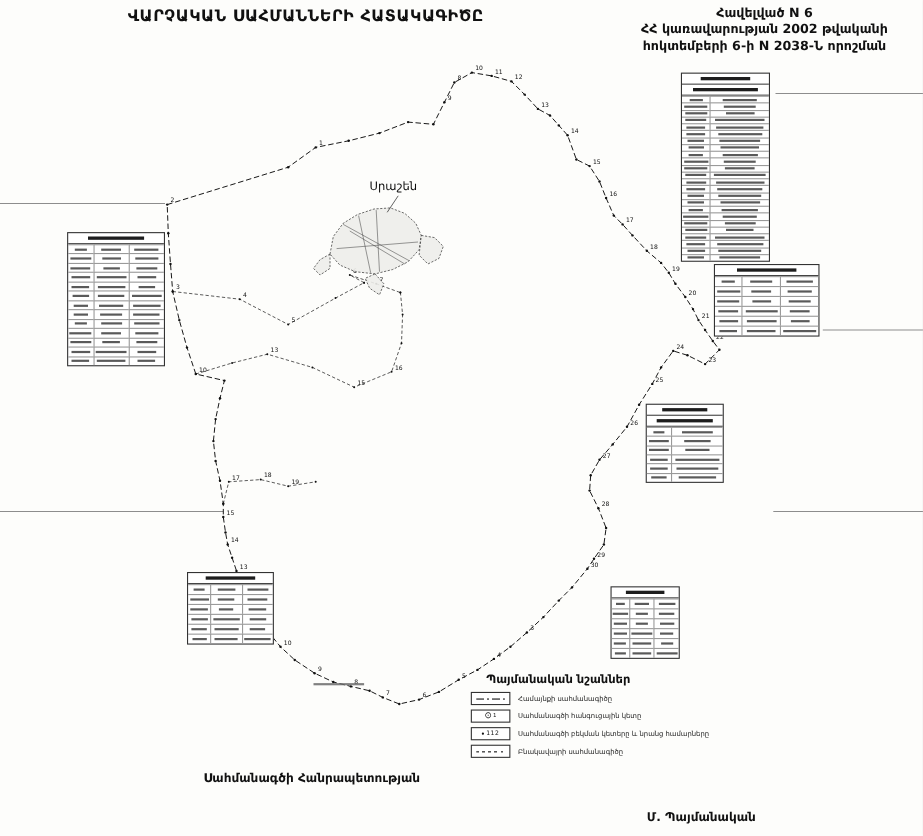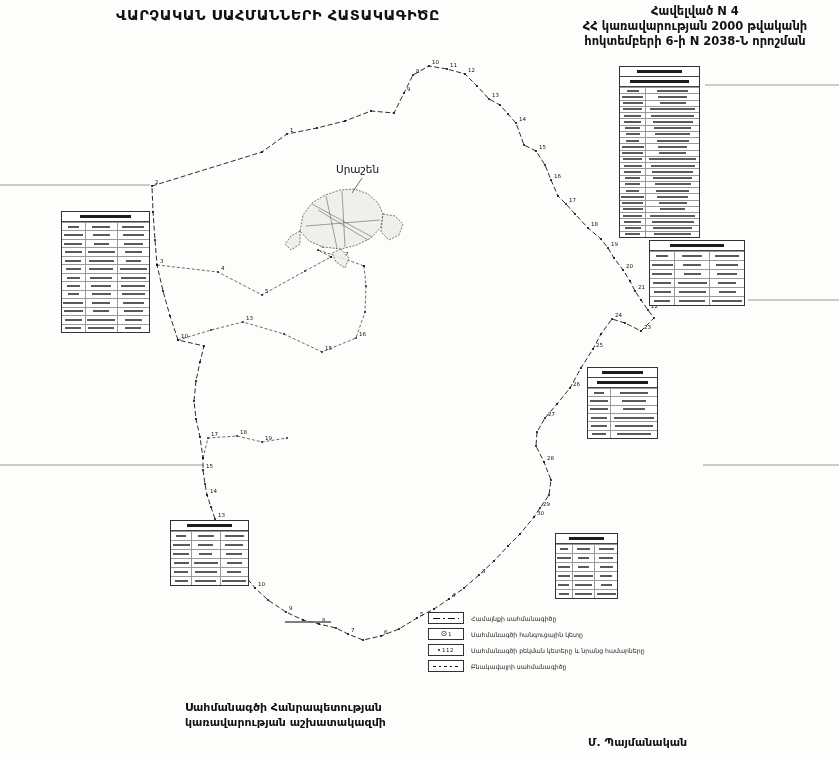--- a/index.html
+++ b/index.html
@@ -52,7 +52,7 @@
   </div>
 
   <div class="hdr-right">
-    <div>Հավելված N 4</div>
+    <div>Հավելված N 6</div>
     <div>ՀՀ կառավարության 2000 թվականի</div>
     <div>հոկտեմբերի 6-ի N 2038-Ն որոշման</div>
   </div>

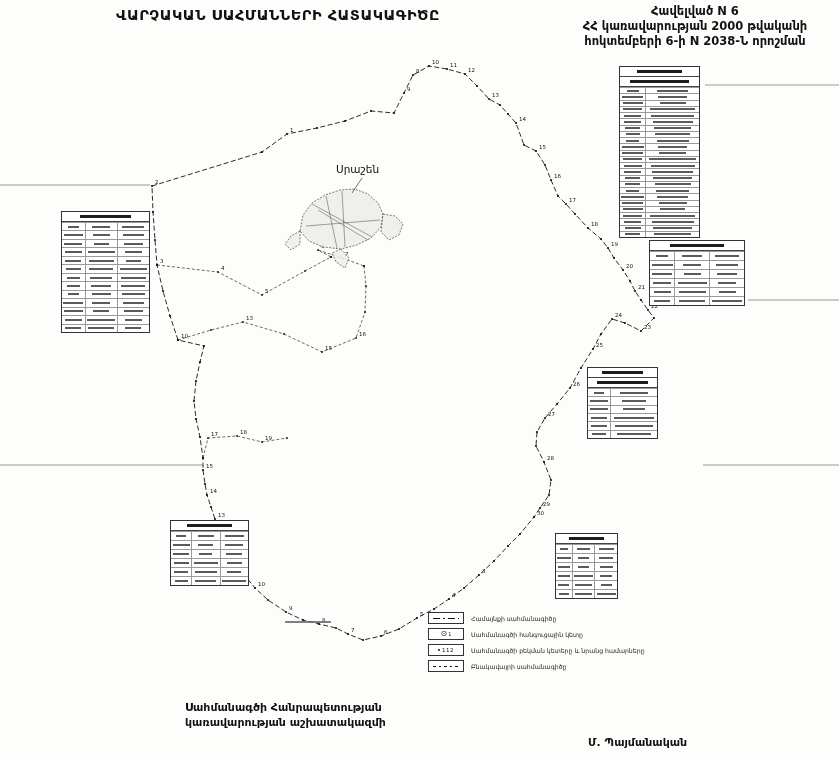--- a/index.html
+++ b/index.html
@@ -53,7 +53,7 @@
 
   <div class="hdr-right">
     <div>Հավելված N 6</div>
-    <div>ՀՀ կառավարության 2000 թվականի</div>
+    <div>ՀՀ կառավարության 2002 թվականի</div>
     <div>հոկտեմբերի 6-ի N 2038-Ն որոշման</div>
   </div>
 

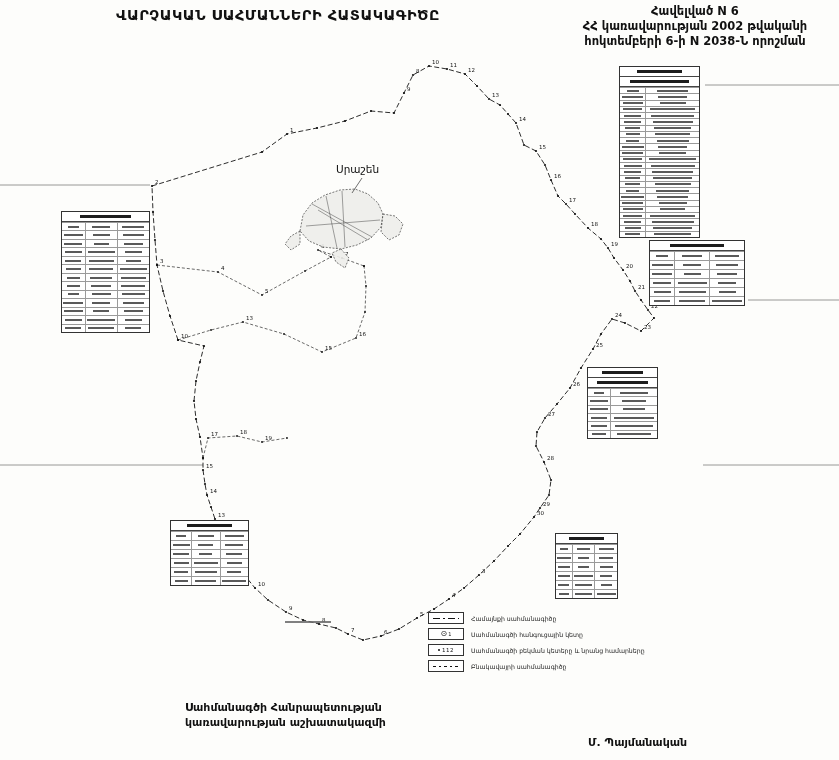--- a/index.html
+++ b/index.html
@@ -885,6 +885,7 @@
     </div>
 
   <div class="legend">
+    <div class="legend-title">Պայմանական նշաններ</div>
     <div id="legend-items">
         <div class="lg-row">
           <div class="lg-sym">

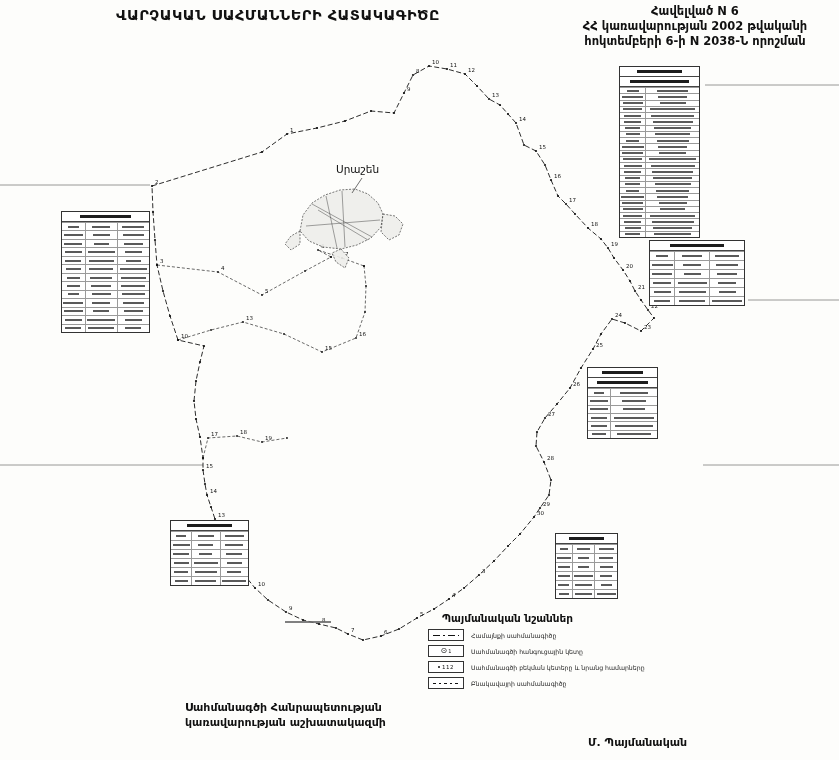--- a/index.html
+++ b/index.html
@@ -918,7 +918,6 @@
 
   <div class="foot-left">
     <div>Սահմանագծի Հանրապետության</div>
-    <div>կառավարության աշխատակազմի</div>
   </div>
 
   <div class="foot-right">Մ. Պայմանական</div>

